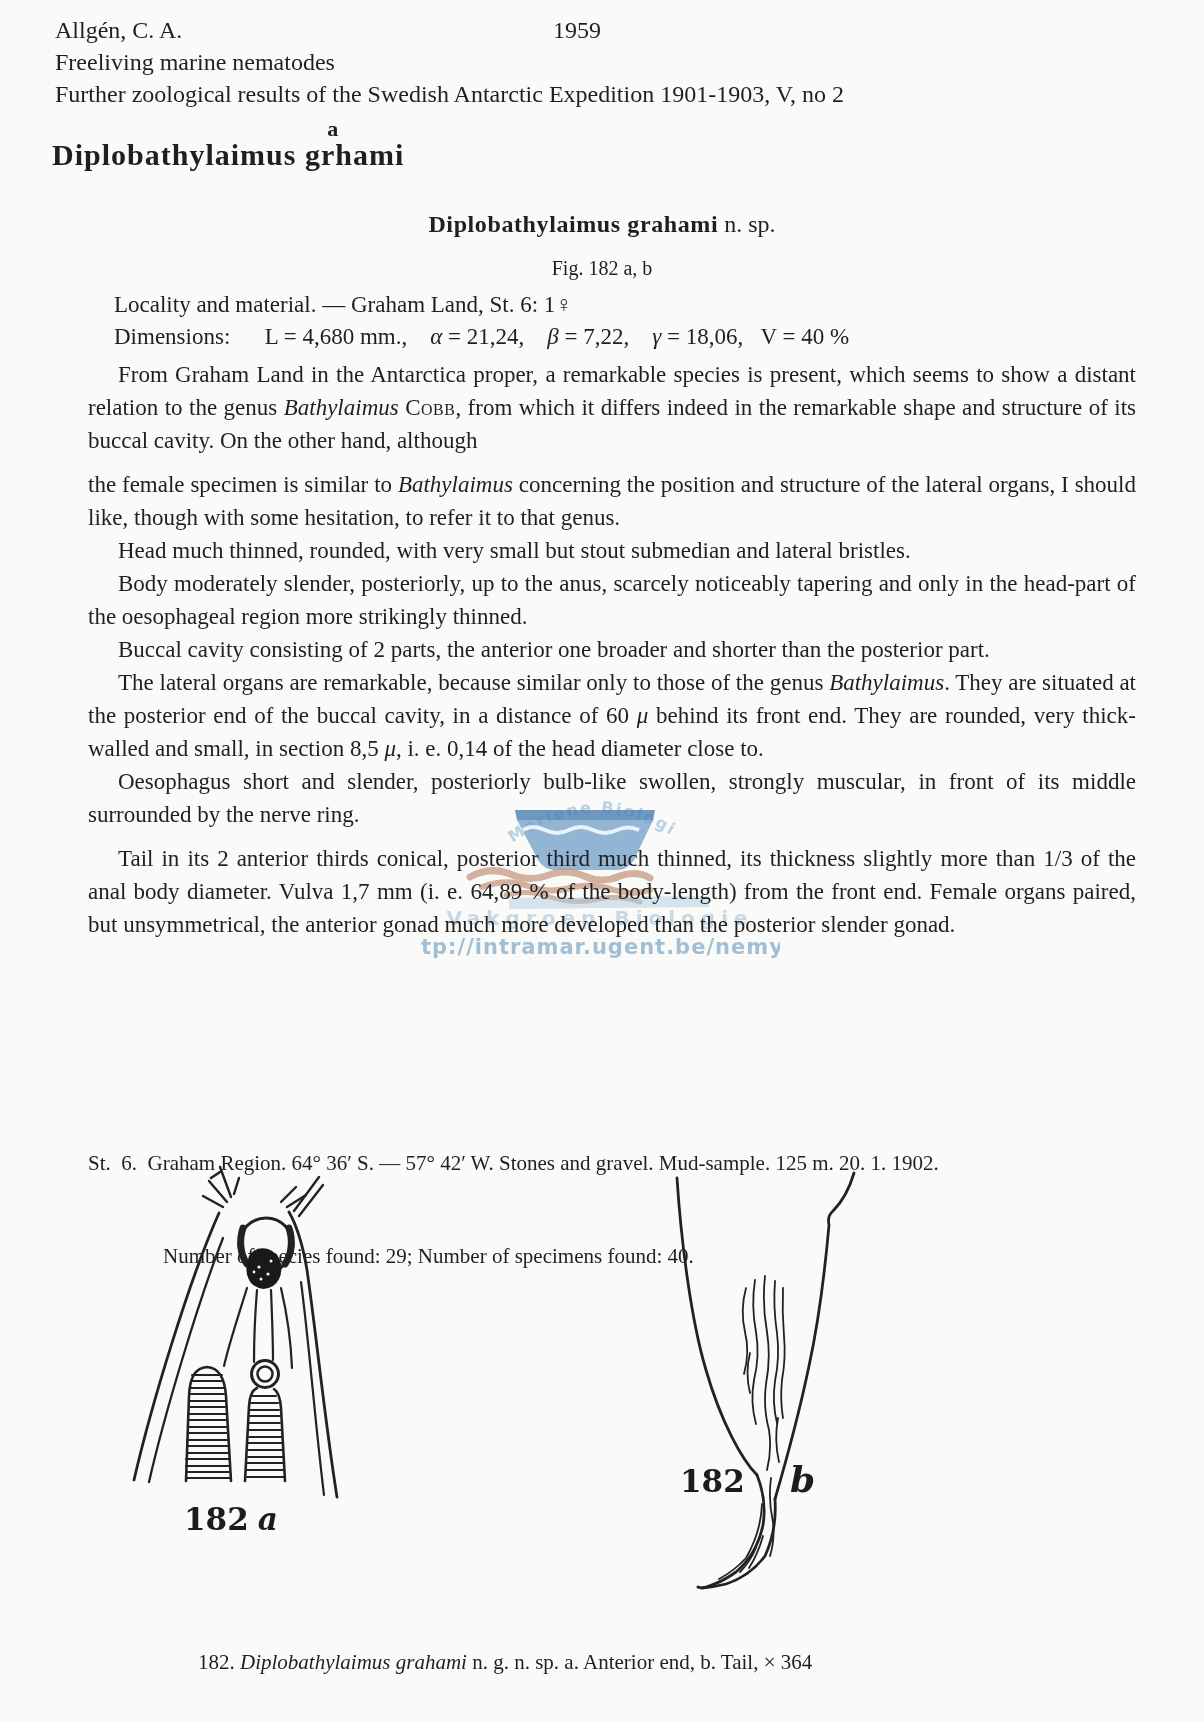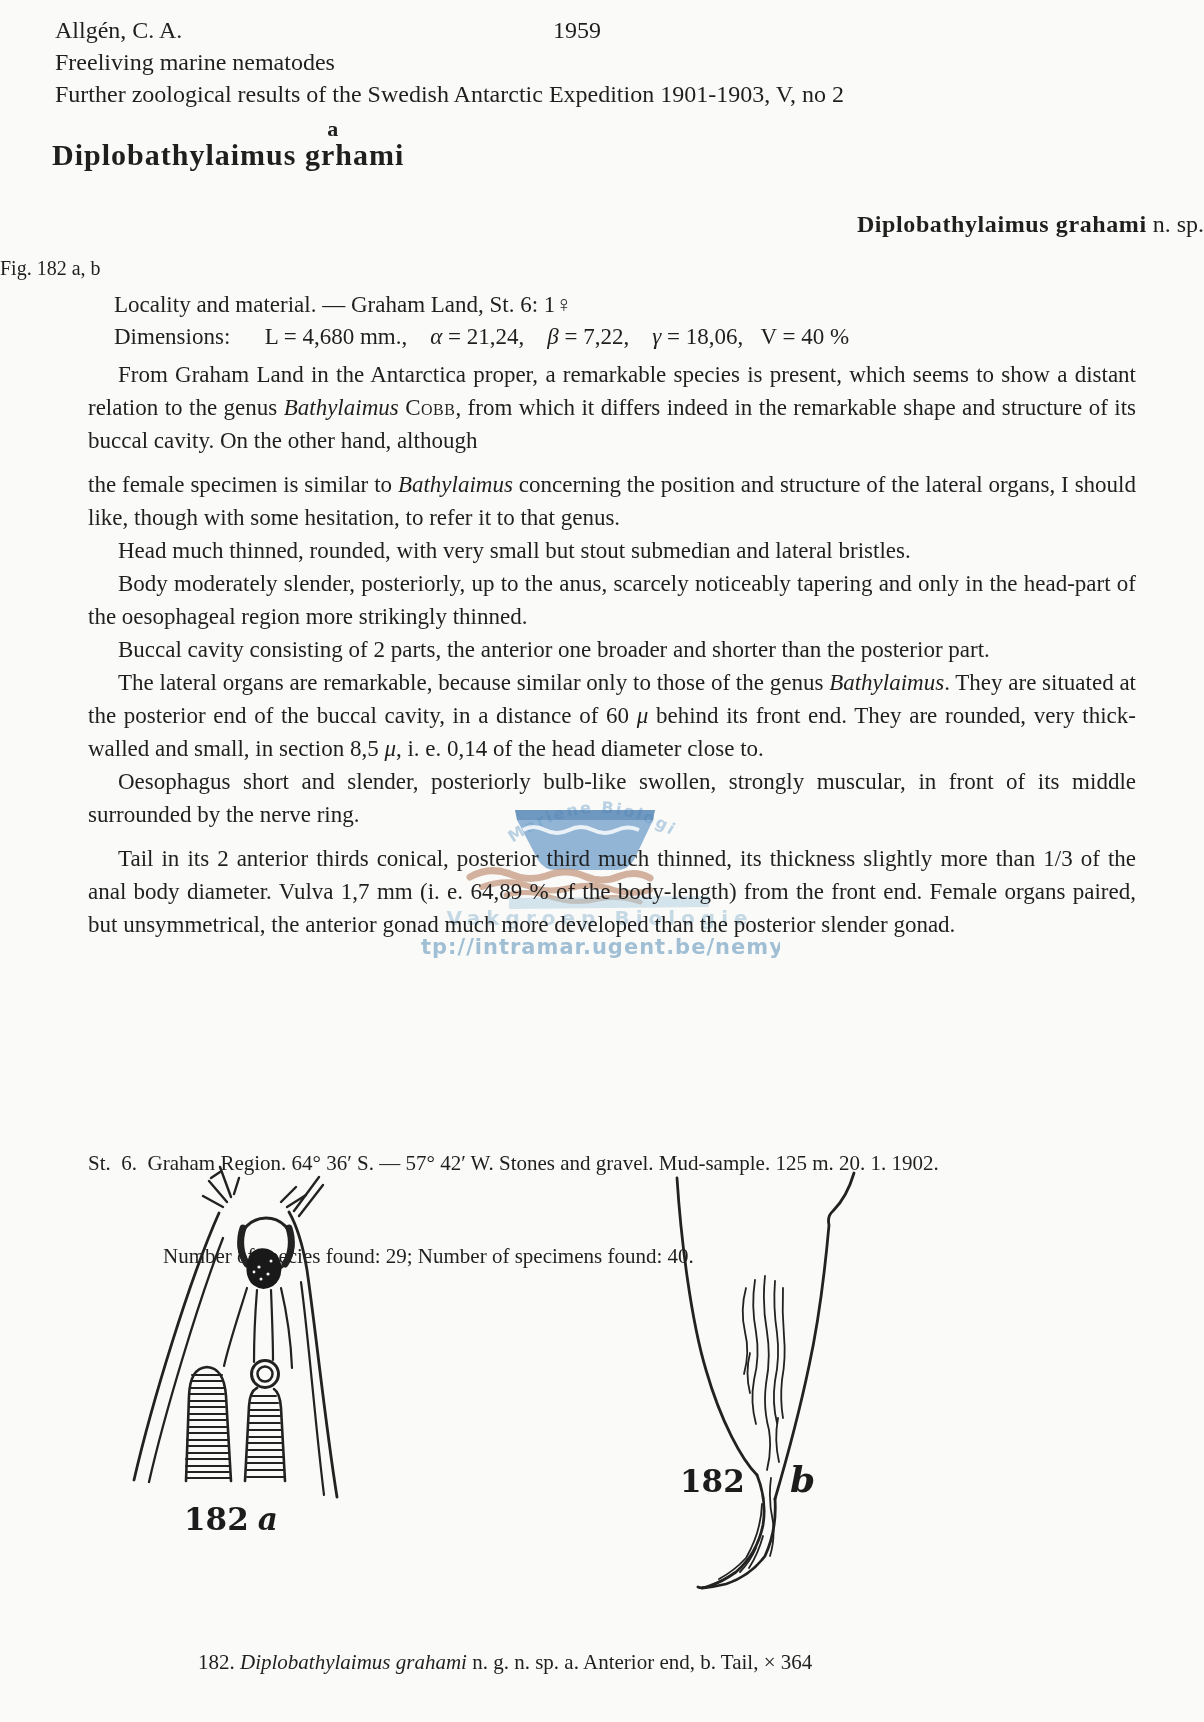--- a/index.html
+++ b/index.html
@@ -14,7 +14,7 @@
   .annot .ins{position:relative;}
   .annot .ins-a{position:absolute;left:-8px;top:-22px;font-size:22px;}
   
-  .title{position:absolute;left:0;width:100%;top:211px;text-align:right;font-size:24px;z-index:2;}
+  .title{position:absolute;left:0;width:100%;top:211px;text-align:center;font-size:24px;z-index:2;}
   .title .sp{font-weight:bold;letter-spacing:.6px;}
   .figref{position:absolute;left:0;width:100%;top:257px;font-size:20px;z-index:2;}
   .loc{position:absolute;left:114px;top:292px;font-size:23px;white-space:pre-wrap;z-index:2;}

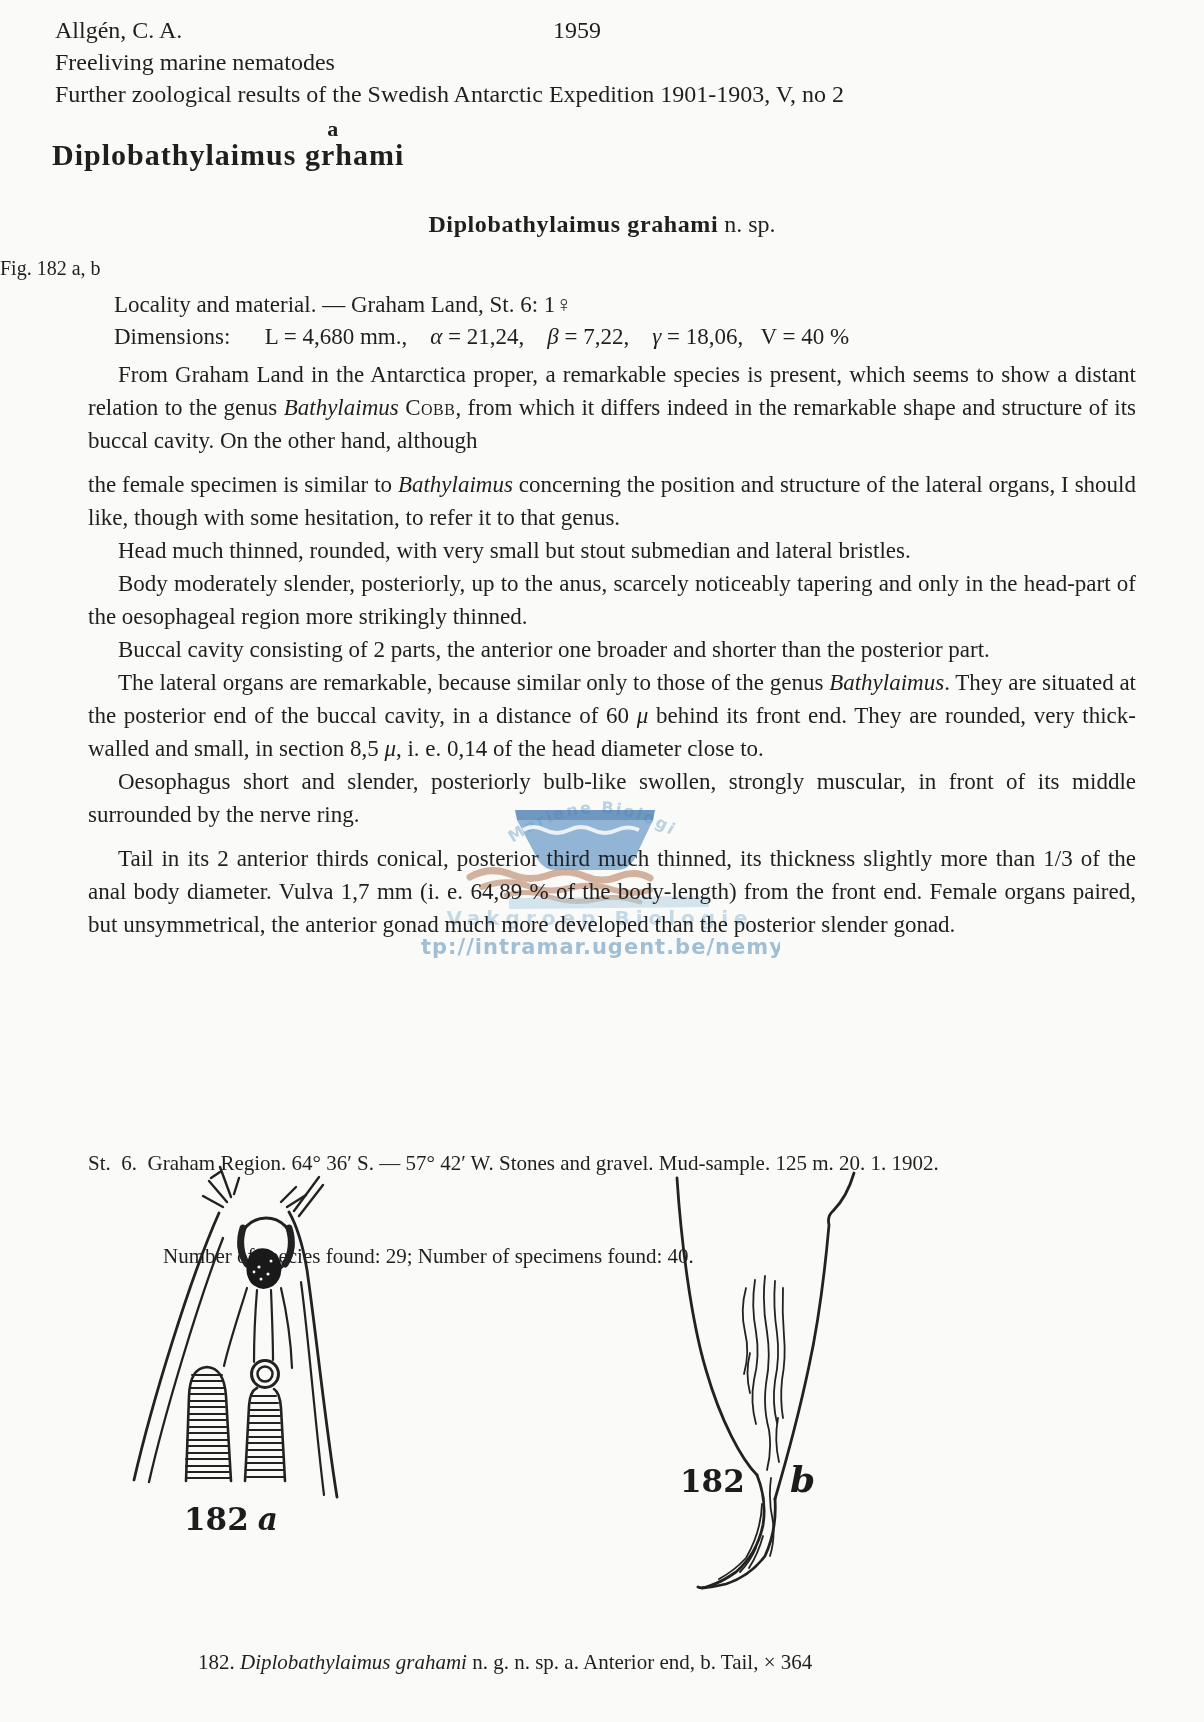--- a/index.html
+++ b/index.html
@@ -16,7 +16,7 @@
   
   .title{position:absolute;left:0;width:100%;top:211px;text-align:center;font-size:24px;z-index:2;}
   .title .sp{font-weight:bold;letter-spacing:.6px;}
-  .figref{position:absolute;left:0;width:100%;top:257px;font-size:20px;z-index:2;}
+  .figref{position:absolute;left:0;width:100%;top:257px;text-align:center;font-size:20px;z-index:2;}
   .loc{position:absolute;left:114px;top:292px;font-size:23px;white-space:pre-wrap;z-index:2;}
   .dims{position:absolute;left:114px;top:324px;font-size:23px;white-space:pre-wrap;z-index:2;}
   

